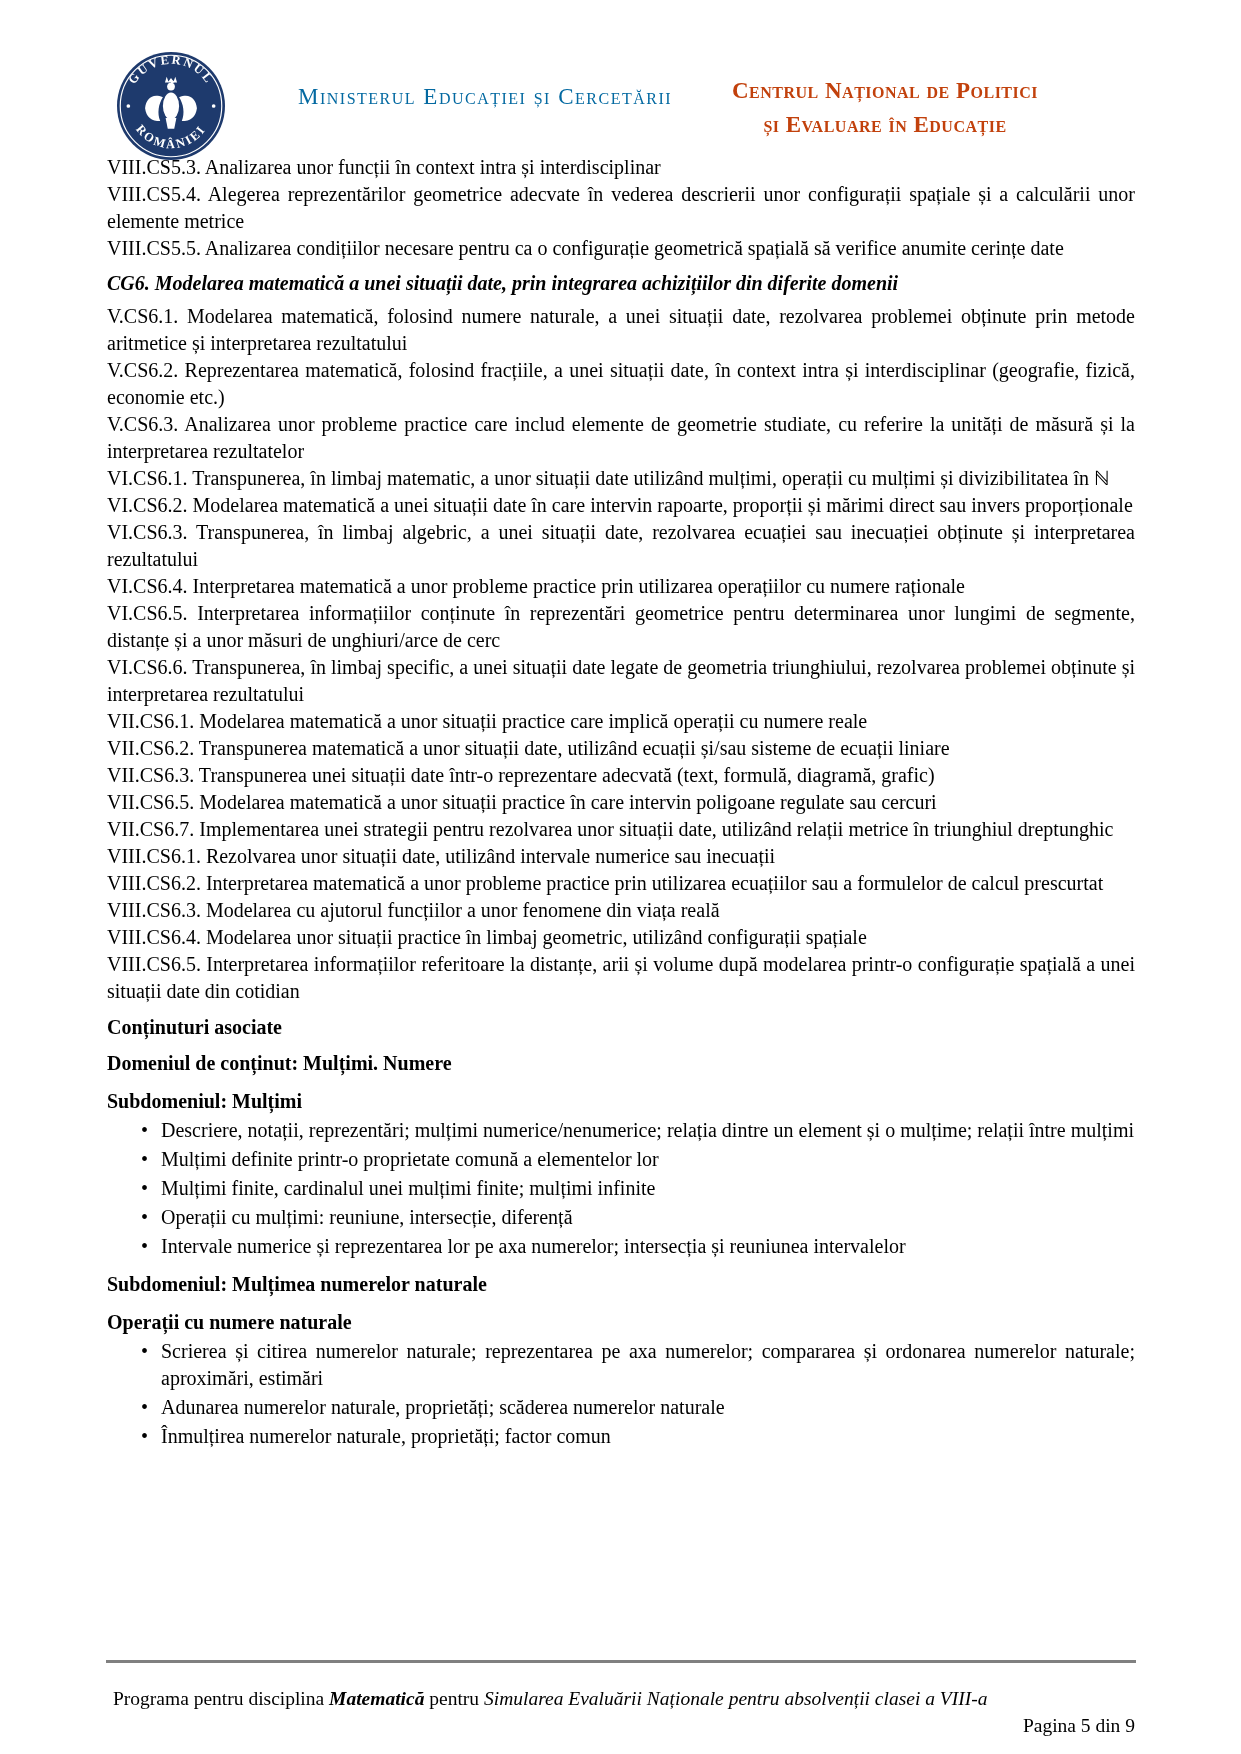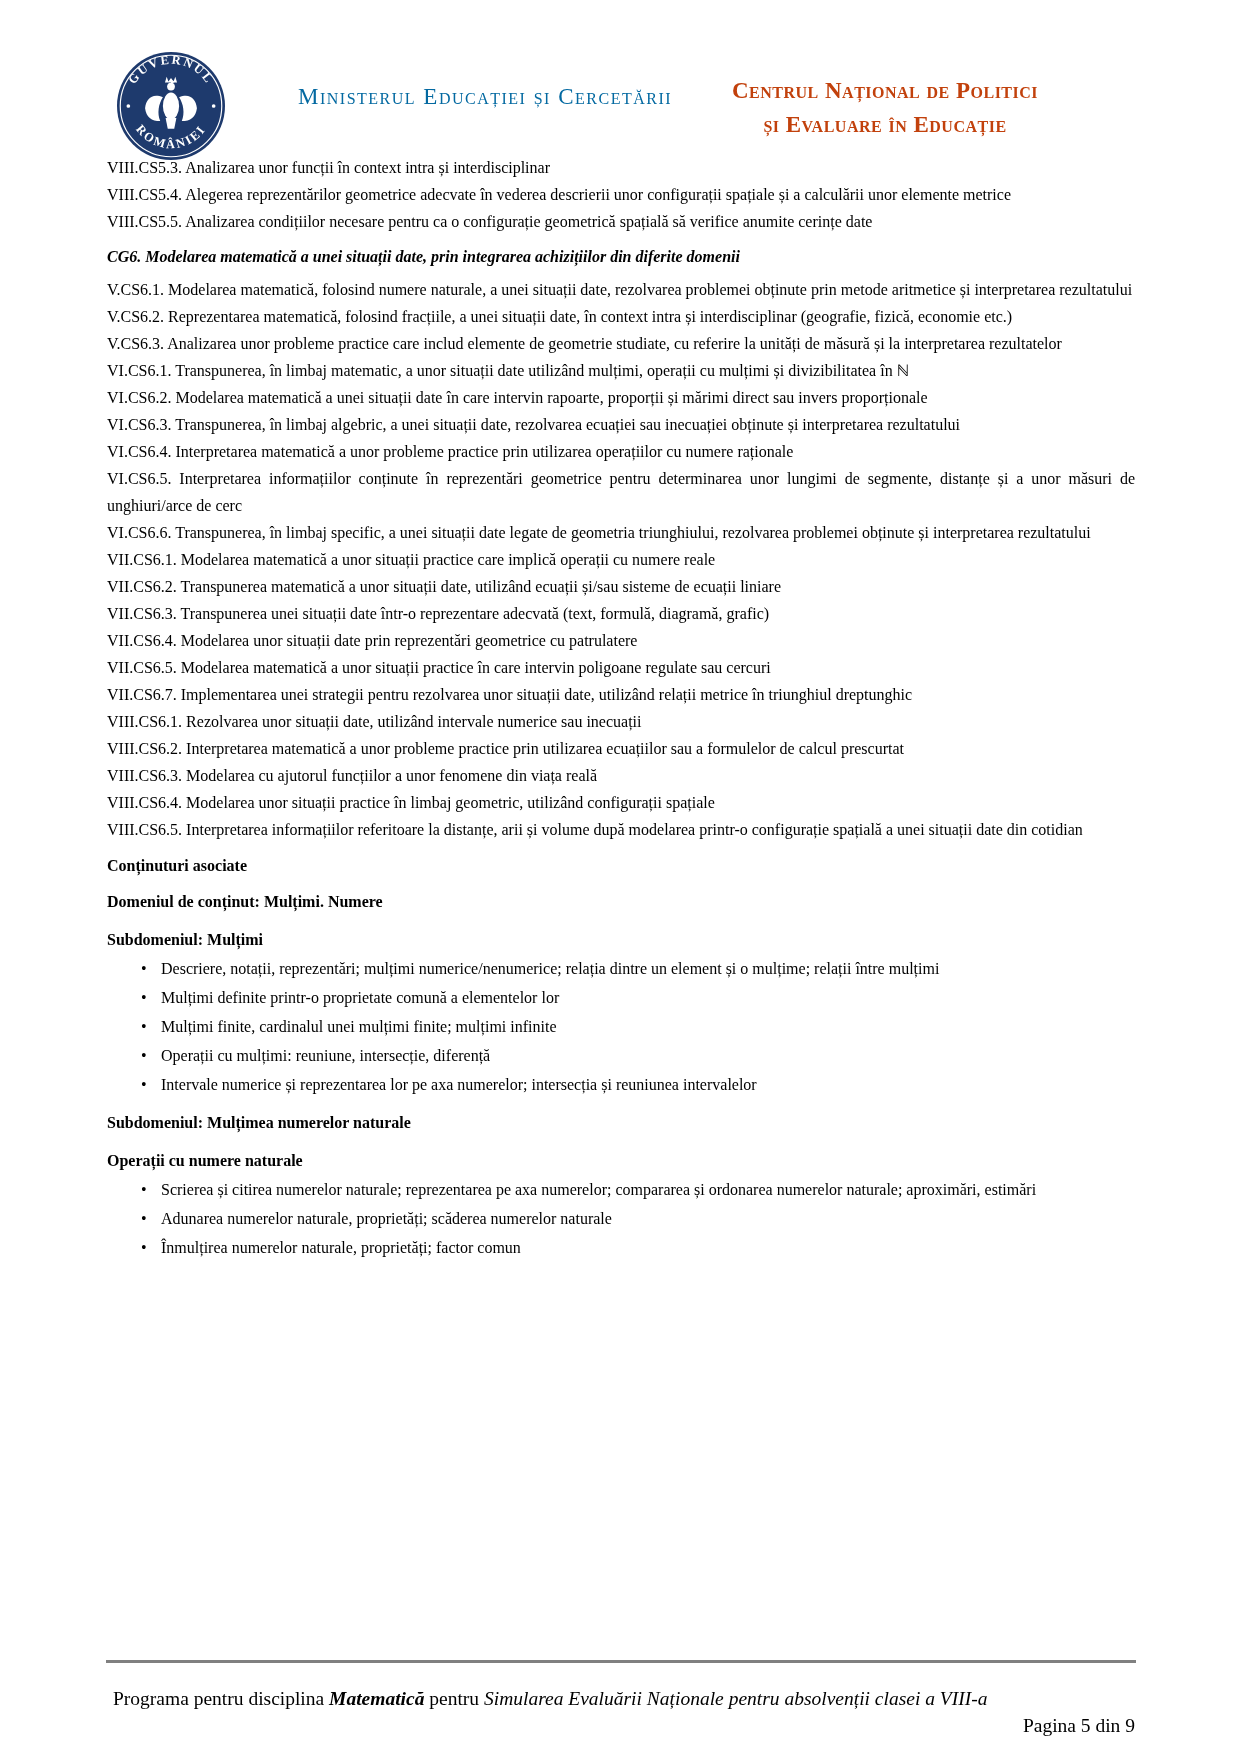--- a/index.html
+++ b/index.html
@@ -28,7 +28,7 @@
   
   .content{
     position:absolute;left:107px;top:154px;width:1028px;
-    font-size:16px;line-height:27px;text-align:justify;
+    font-size:20px;line-height:27px;text-align:justify;
   }
   .content p{margin:0;}
   .content p.cg{font-weight:bold;font-style:italic;margin:8px 0 6px;text-align:left;}

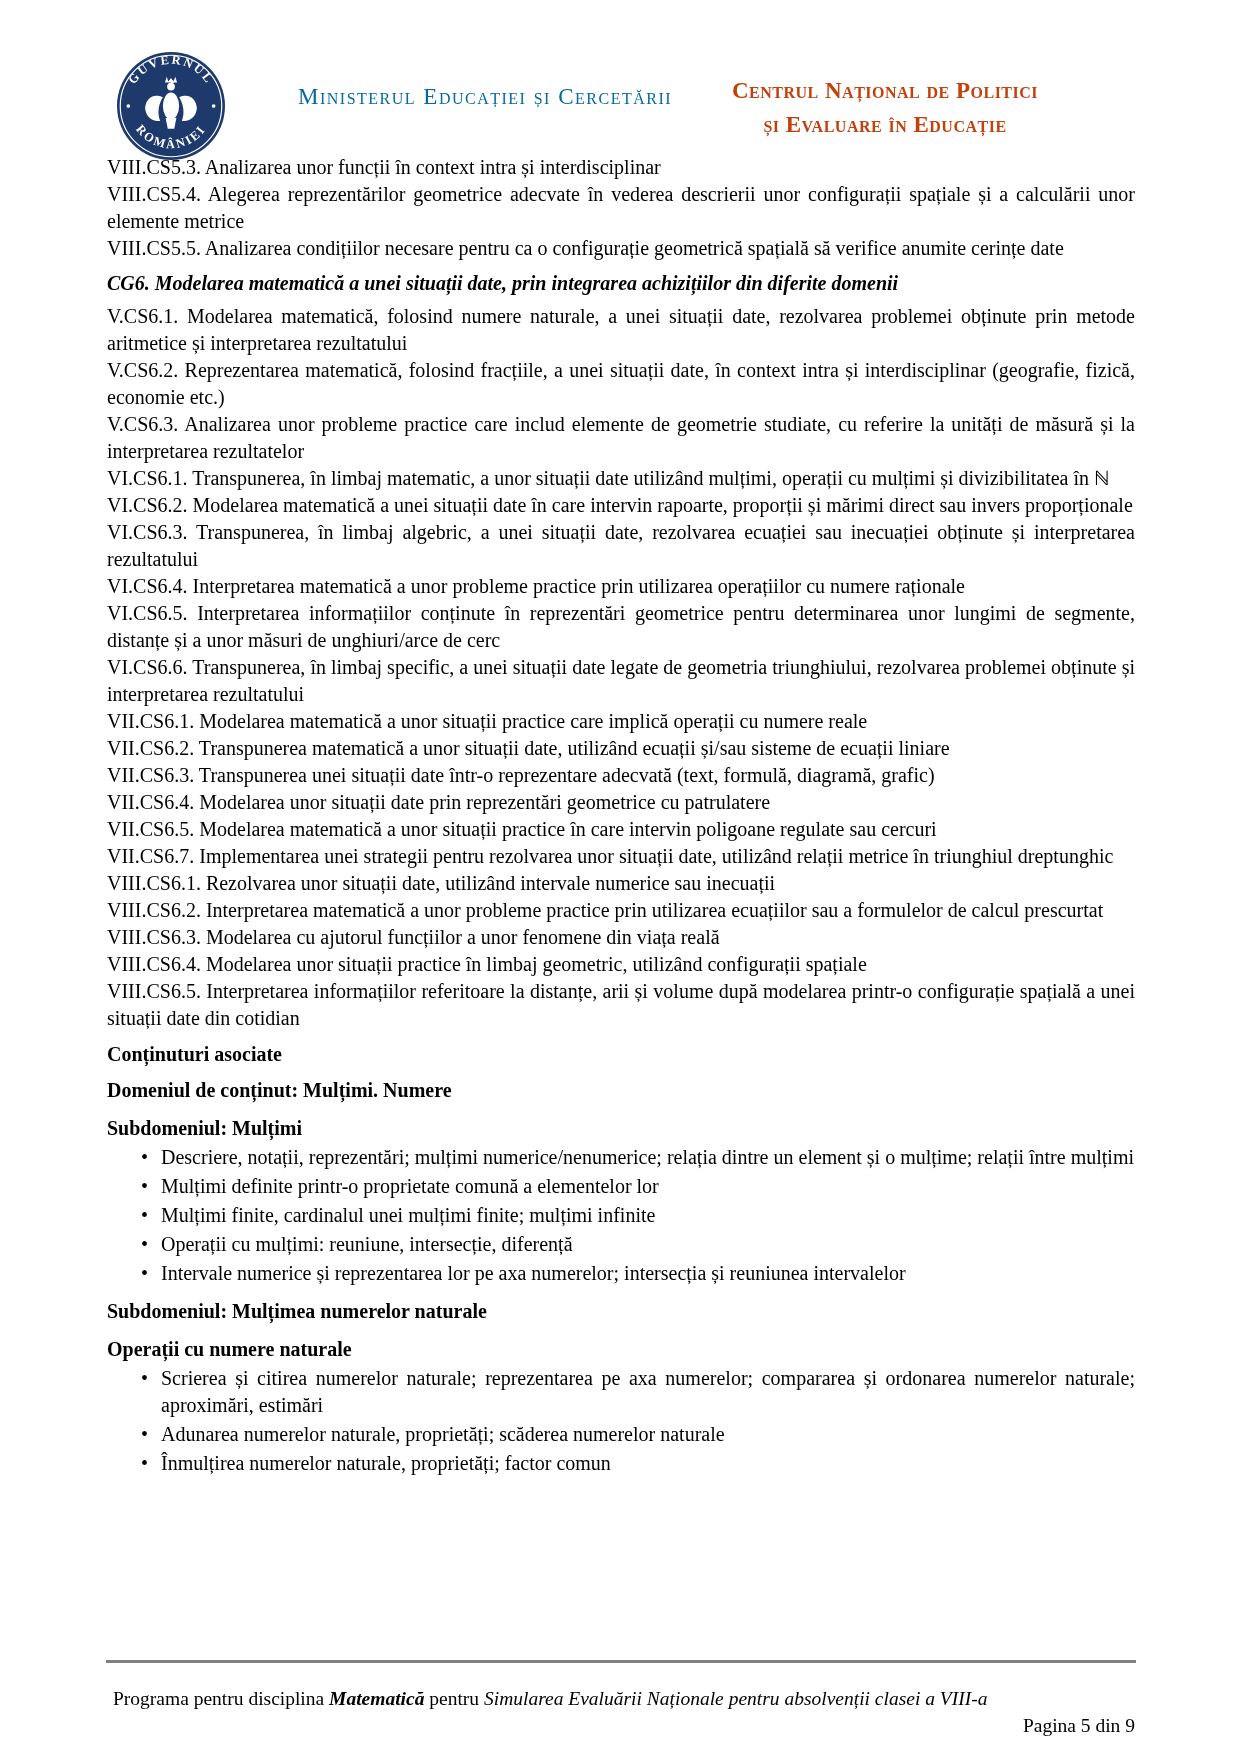--- a/index.html
+++ b/index.html
@@ -106,7 +106,6 @@
       <p class="p">VII.CS6.1. Modelarea matematică a unor situații practice care implică operații cu numere reale</p>
       <p class="p">VII.CS6.2. Transpunerea matematică a unor situații date, utilizând ecuații și/sau sisteme de ecuații liniare</p>
       <p class="p">VII.CS6.3. Transpunerea unei situații date într-o reprezentare adecvată (text, formulă, diagramă, grafic)</p>
-      <p class="p">VII.CS6.4. Modelarea unor situații date prin reprezentări geometrice cu patrulatere</p>
       <p class="p">VII.CS6.5. Modelarea matematică a unor situații practice în care intervin poligoane regulate sau cercuri</p>
       <p class="p">VII.CS6.7. Implementarea unei strategii pentru rezolvarea unor situații date, utilizând relații metrice în triunghiul dreptunghic</p>
       <p class="p">VIII.CS6.1. Rezolvarea unor situații date, utilizând intervale numerice sau inecuații</p>

